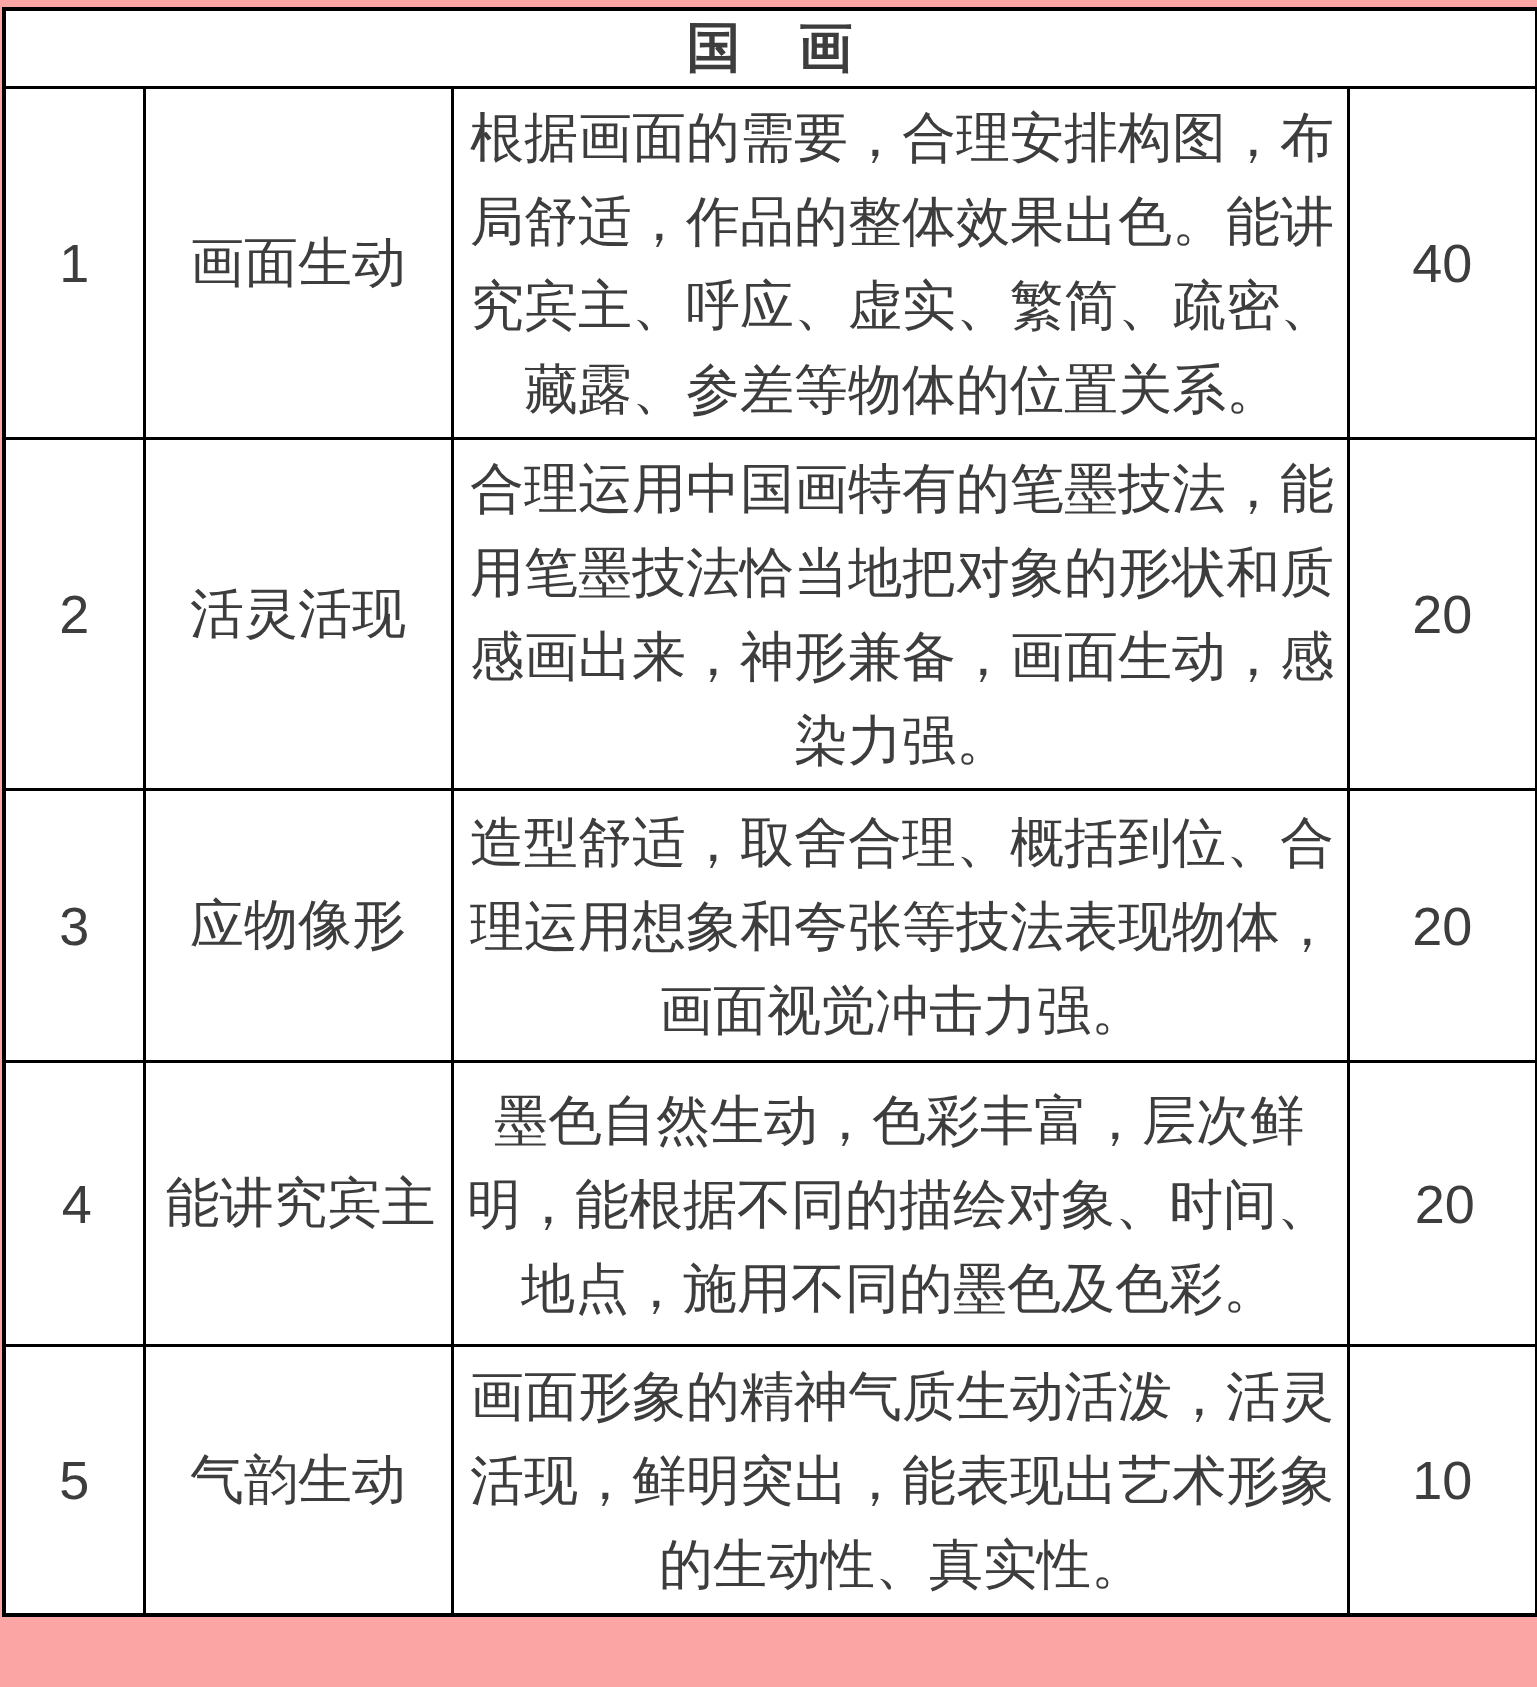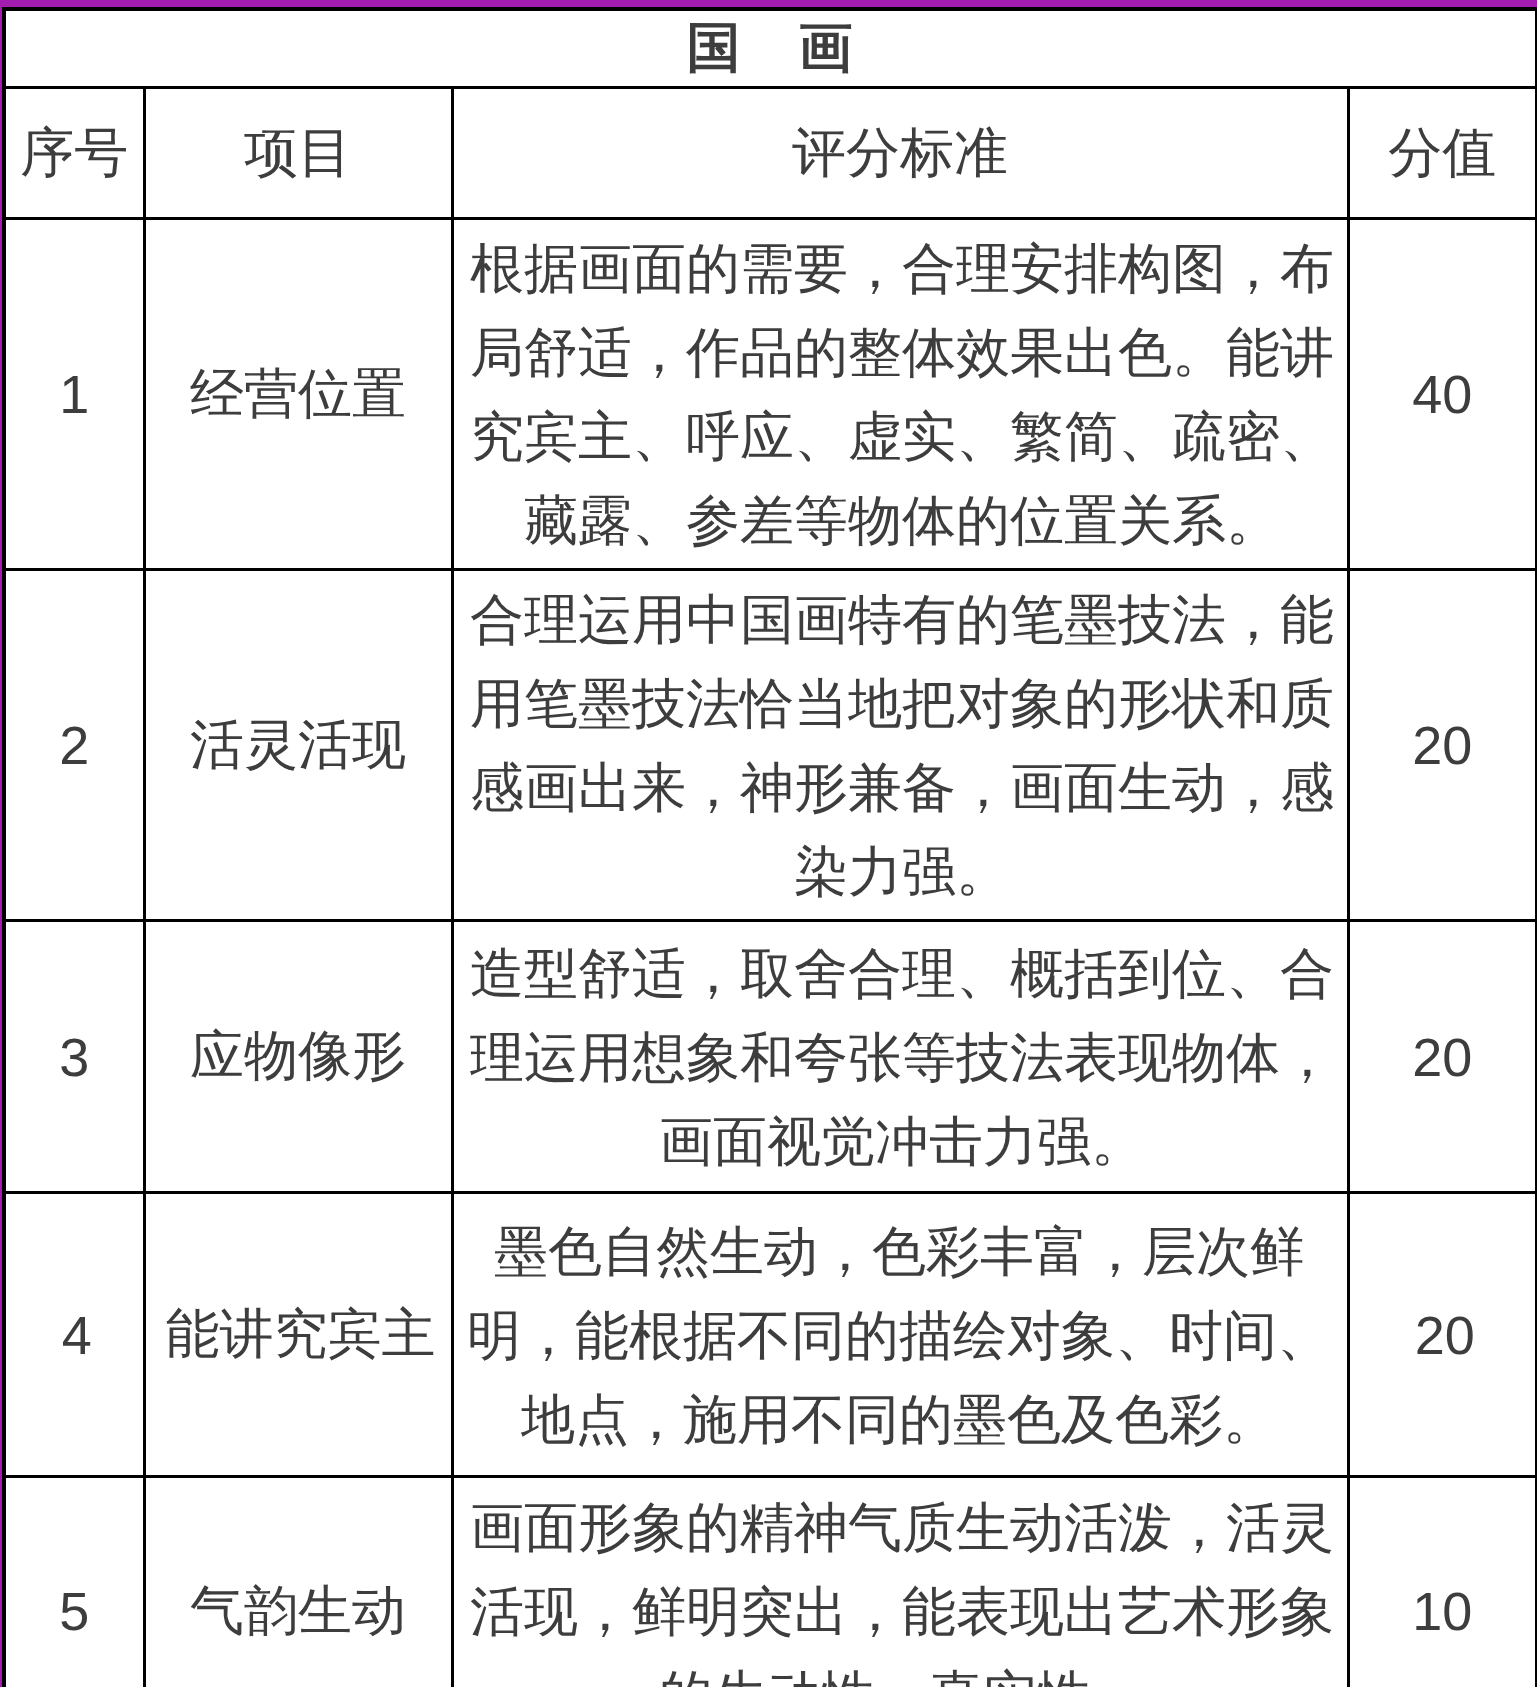--- a/index.html
+++ b/index.html
@@ -12,7 +12,7 @@
     height: 1687px;
     box-sizing: border-box;
     padding: 7px 2px 4px 2px;
-    background: #a21caf;
+    background: #fca5a5;
   }
   table.rubric {
     border-collapse: collapse;

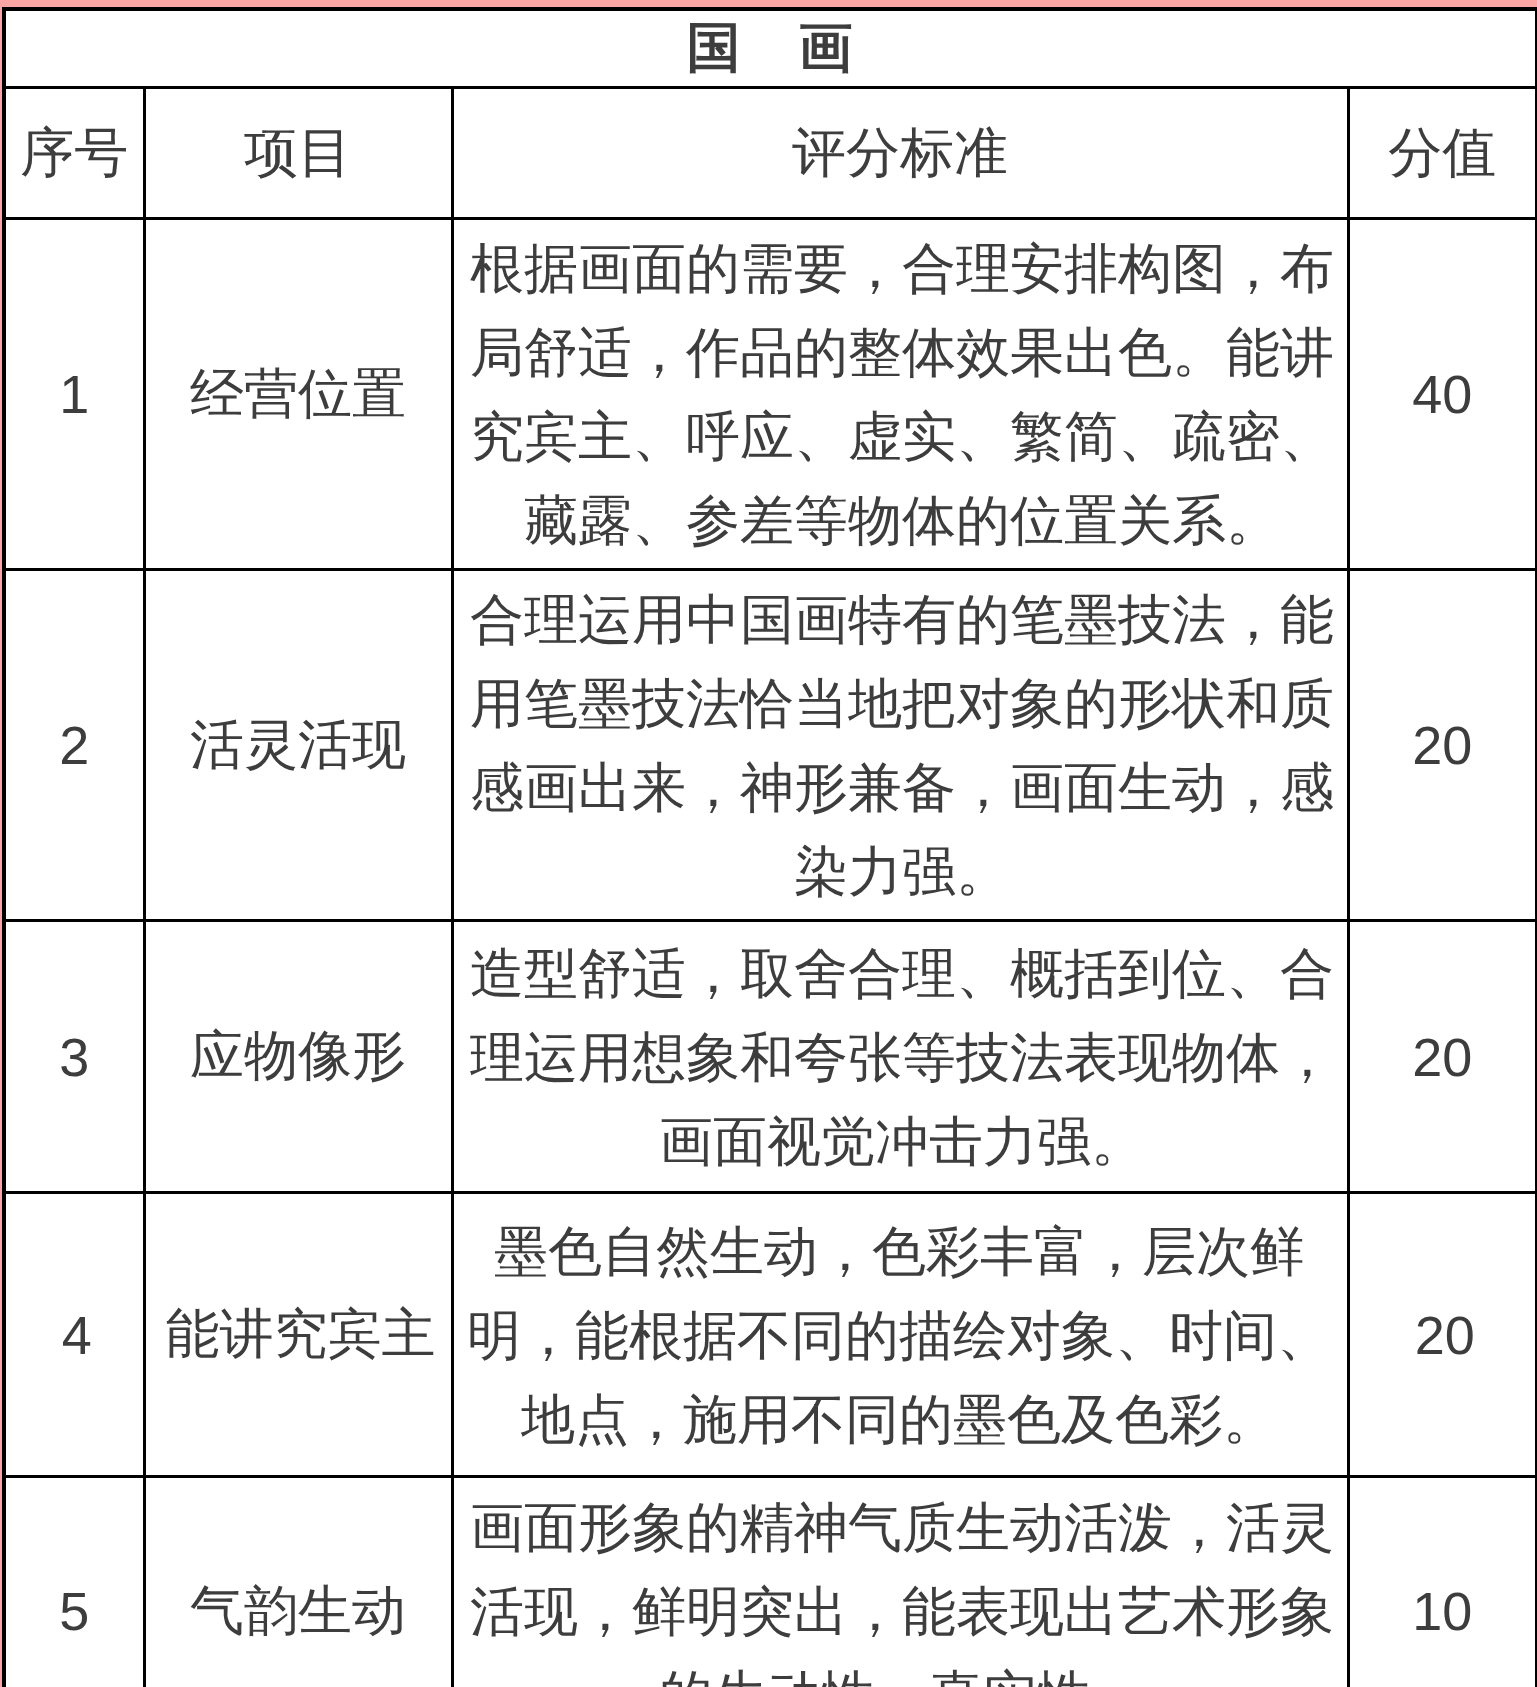--- a/index.html
+++ b/index.html
@@ -64,12 +64,6 @@
       <tr class="title-row">
         <td colspan="4" class="title-cell">国　画</td>
       </tr>
-      <tr class="header-row">
-        <td>序号</td>
-        <td>项目</td>
-        <td>评分标准</td>
-        <td>分值</td>
-      </tr>
       <tr class="row-tall">
         <td>1</td>
         <td>经营位置</td>

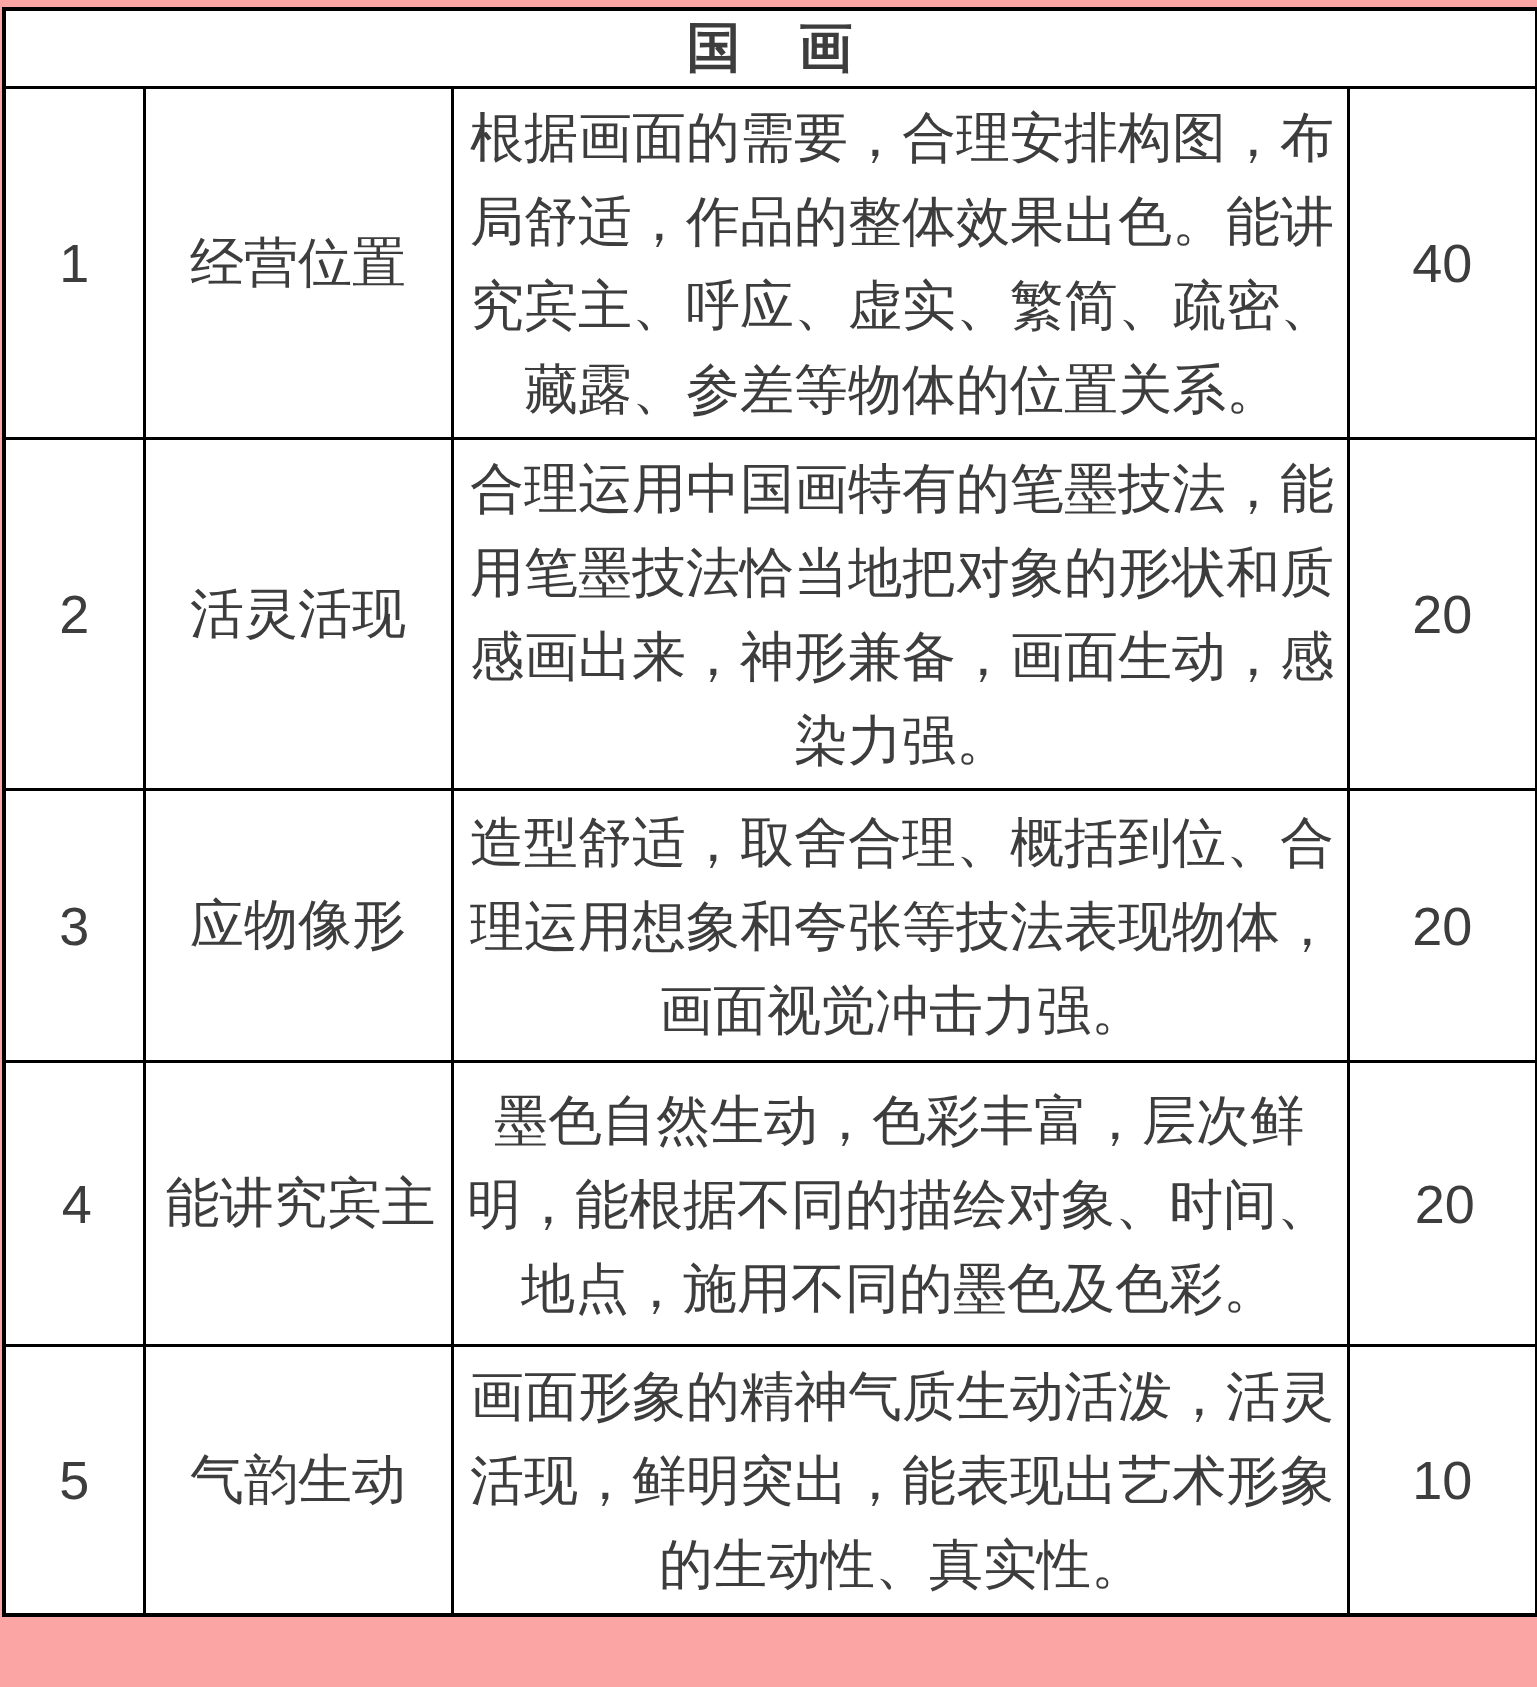--- a/index.html
+++ b/index.html
@@ -66,7 +66,7 @@
       </tr>
       <tr class="row-tall">
         <td>1</td>
-        <td>经营位置</td>
+        <td>画面生动</td>
         <td class="criteria-cell">根据画面的需要，合理安排构图，布局舒适，作品的整体效果出色。能讲究宾主、呼应、虚实、繁简、疏密、藏露、参差等物体的位置关系。</td>
         <td>40</td>
       </tr>

